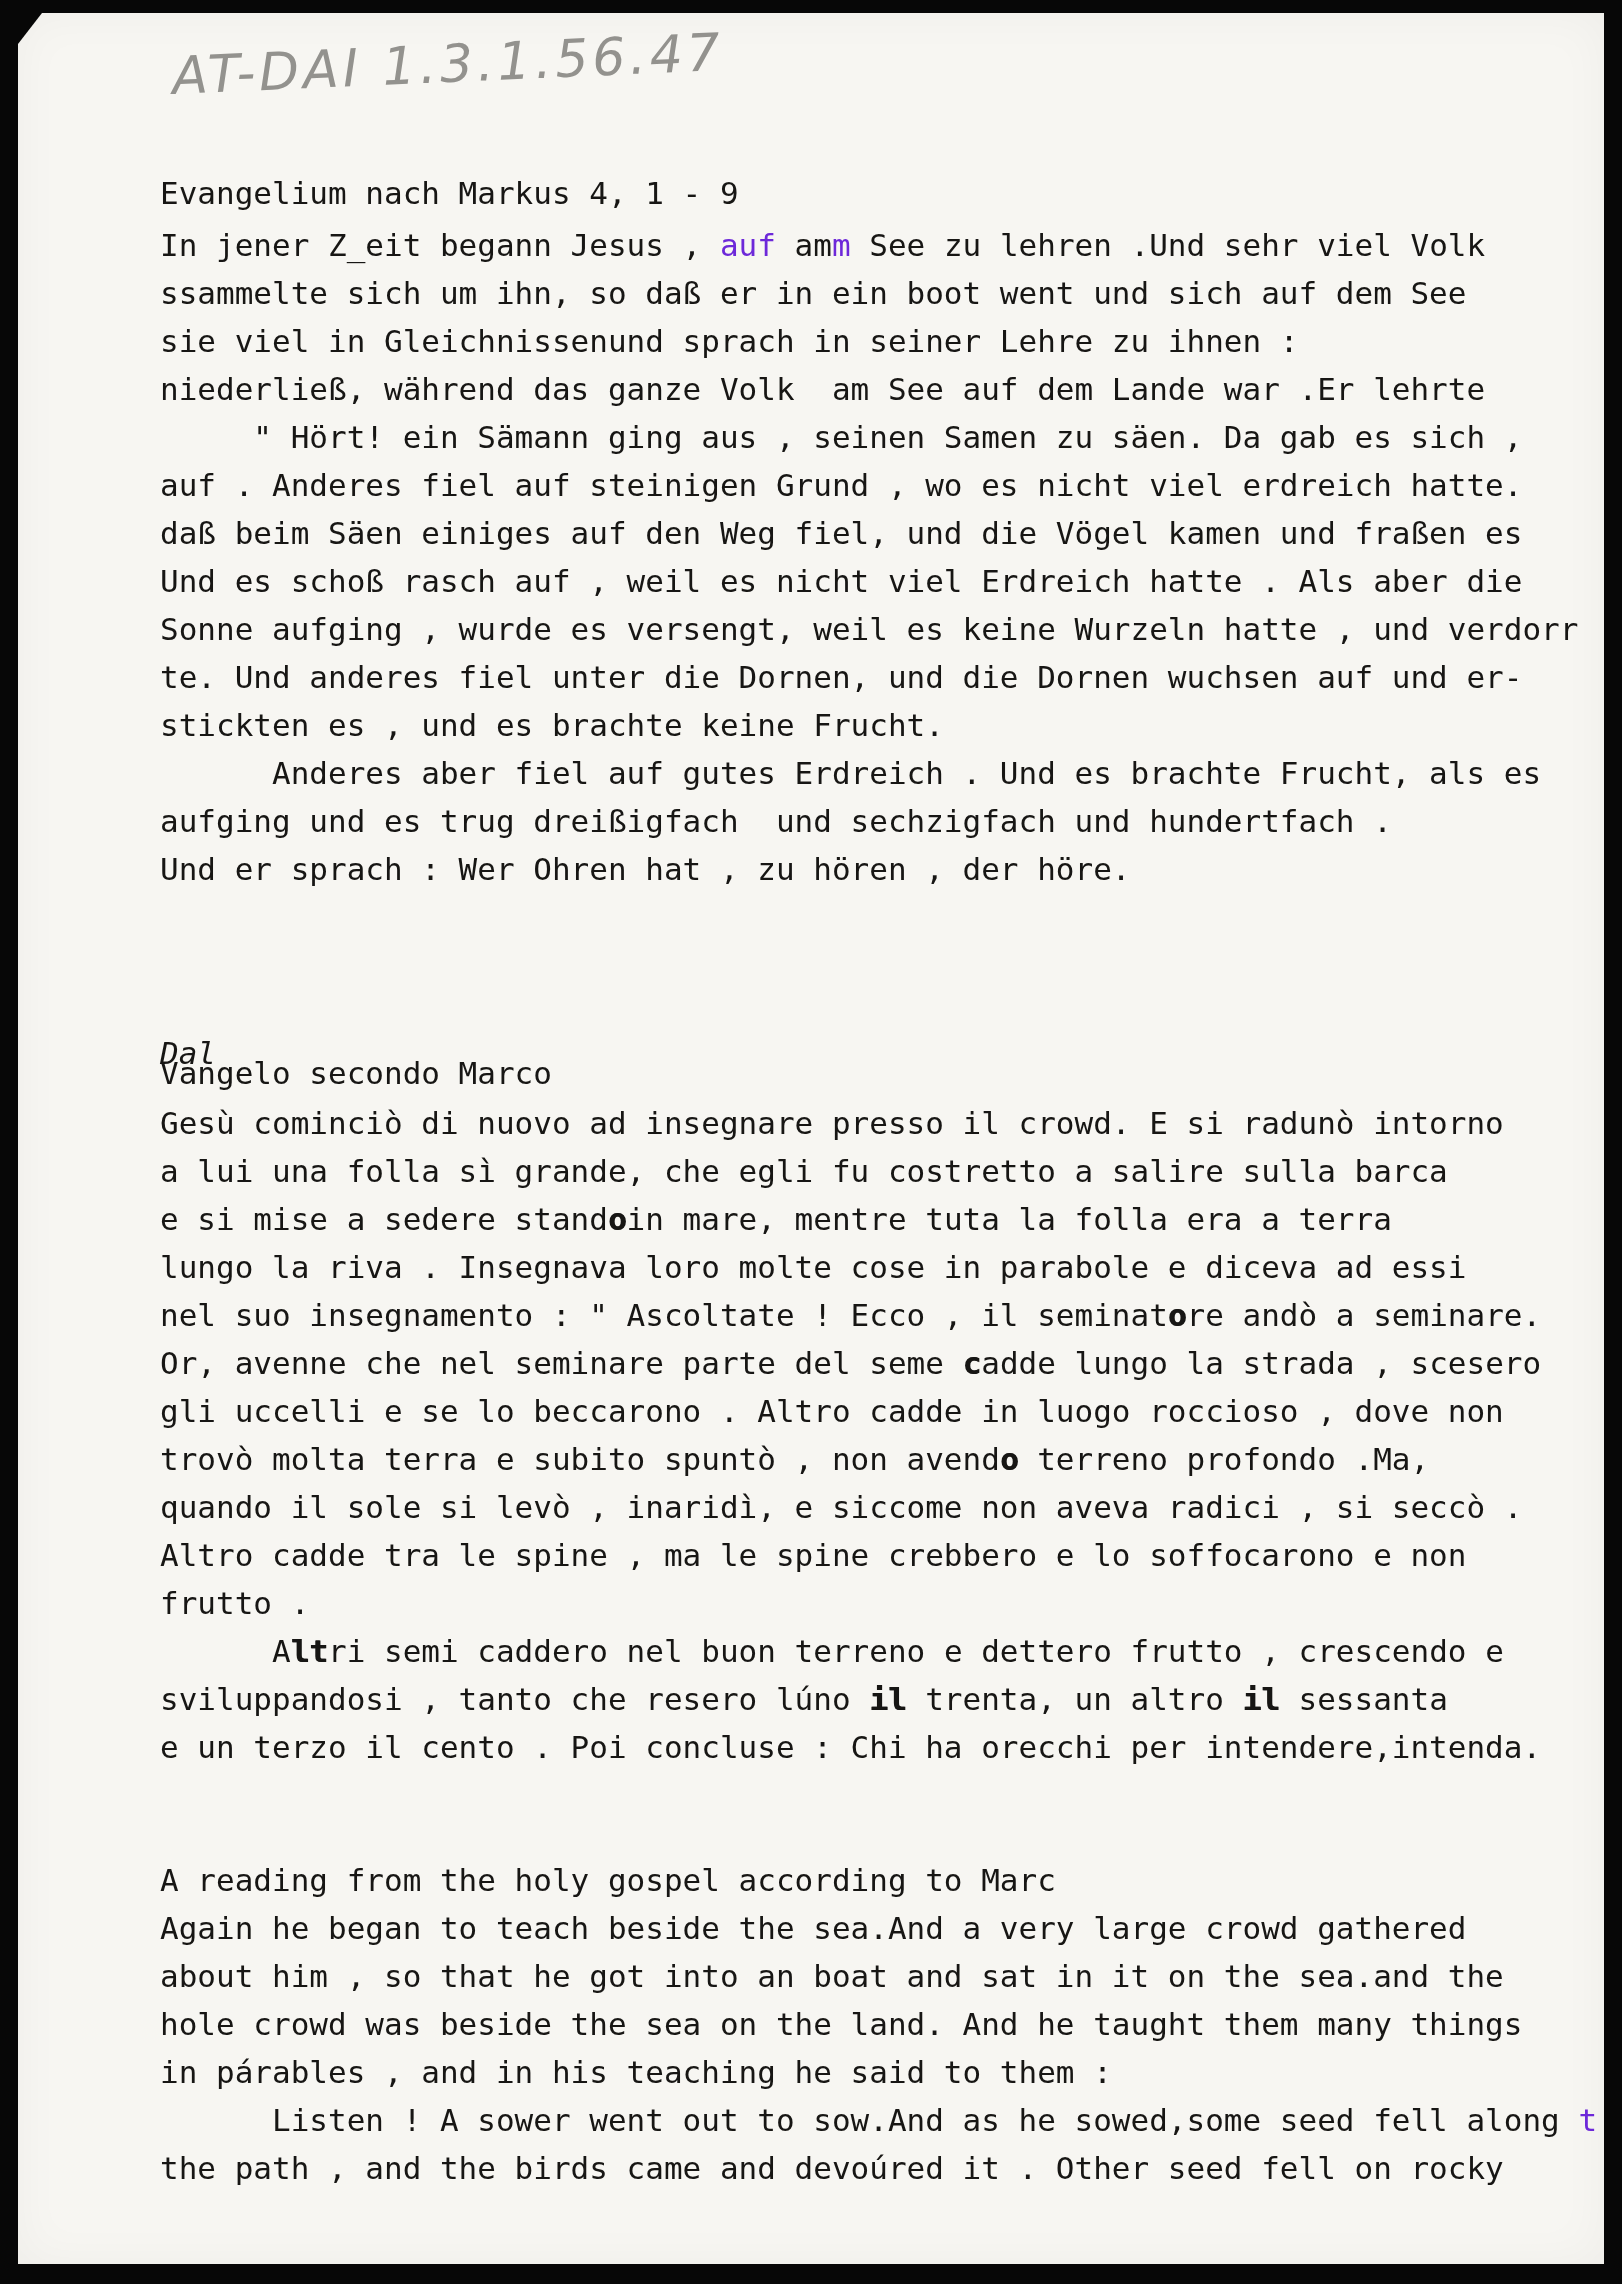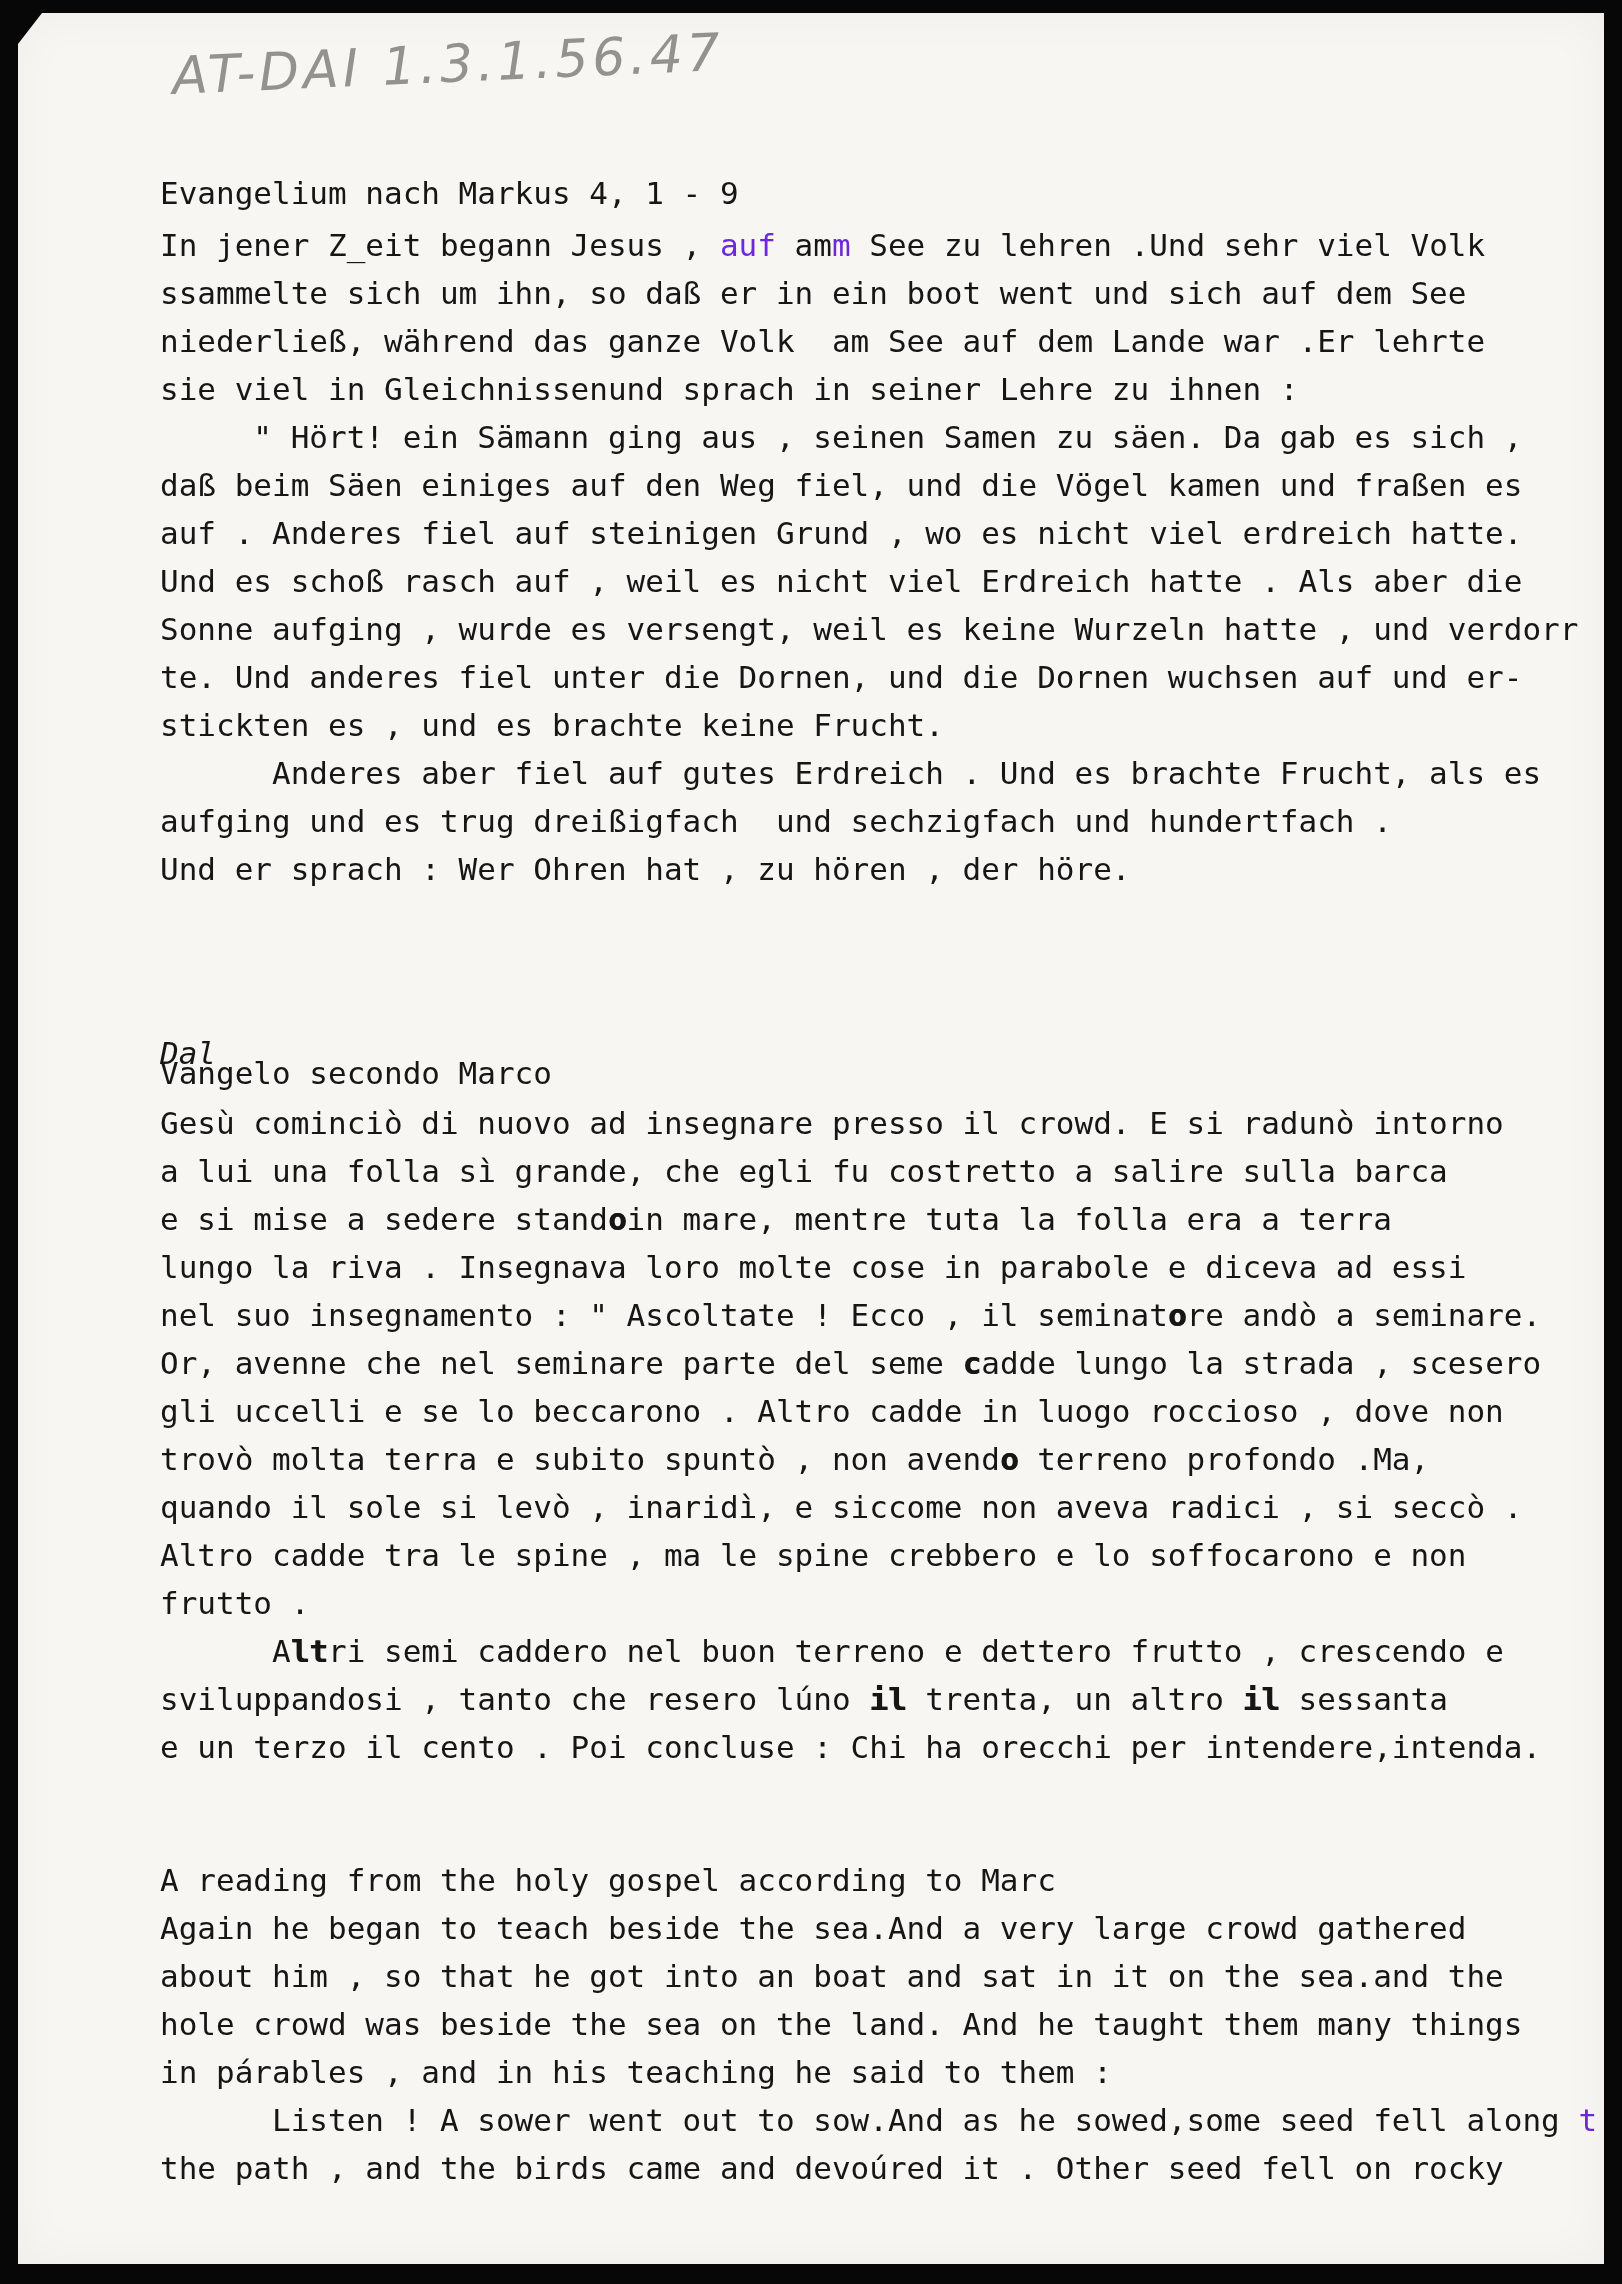--- a/index.html
+++ b/index.html
@@ -80,8 +80,8 @@
     <div class="block typed german-block">
         <div class="tline">In jener Z_eit begann Jesus , <span class="ft">auf</span> am<span class="ft">m</span> See zu lehren .Und sehr viel Volk</div>
         <div class="tline">ssammelte sich um ihn, so daß er in ein boot went und sich auf dem See</div>
+        <div class="tline">sie viel in Gleichnissenund sprach in seiner Lehre zu ihnen :</div>
         <div class="tline">niederließ, während das ganze Volk  am See auf dem Lande war .Er lehrte</div>
-        <div class="tline">sie viel in Gleichnissenund sprach in seiner Lehre zu ihnen :</div>
         <div class="tline">     " Hört! ein Sämann ging aus , seinen Samen zu säen. Da gab es sich ,</div>
         <div class="tline">daß beim Säen einiges auf den Weg fiel, und die Vögel kamen und fraßen es</div>
         <div class="tline">auf . Anderes fiel auf steinigen Grund , wo es nicht viel erdreich hatte.</div>

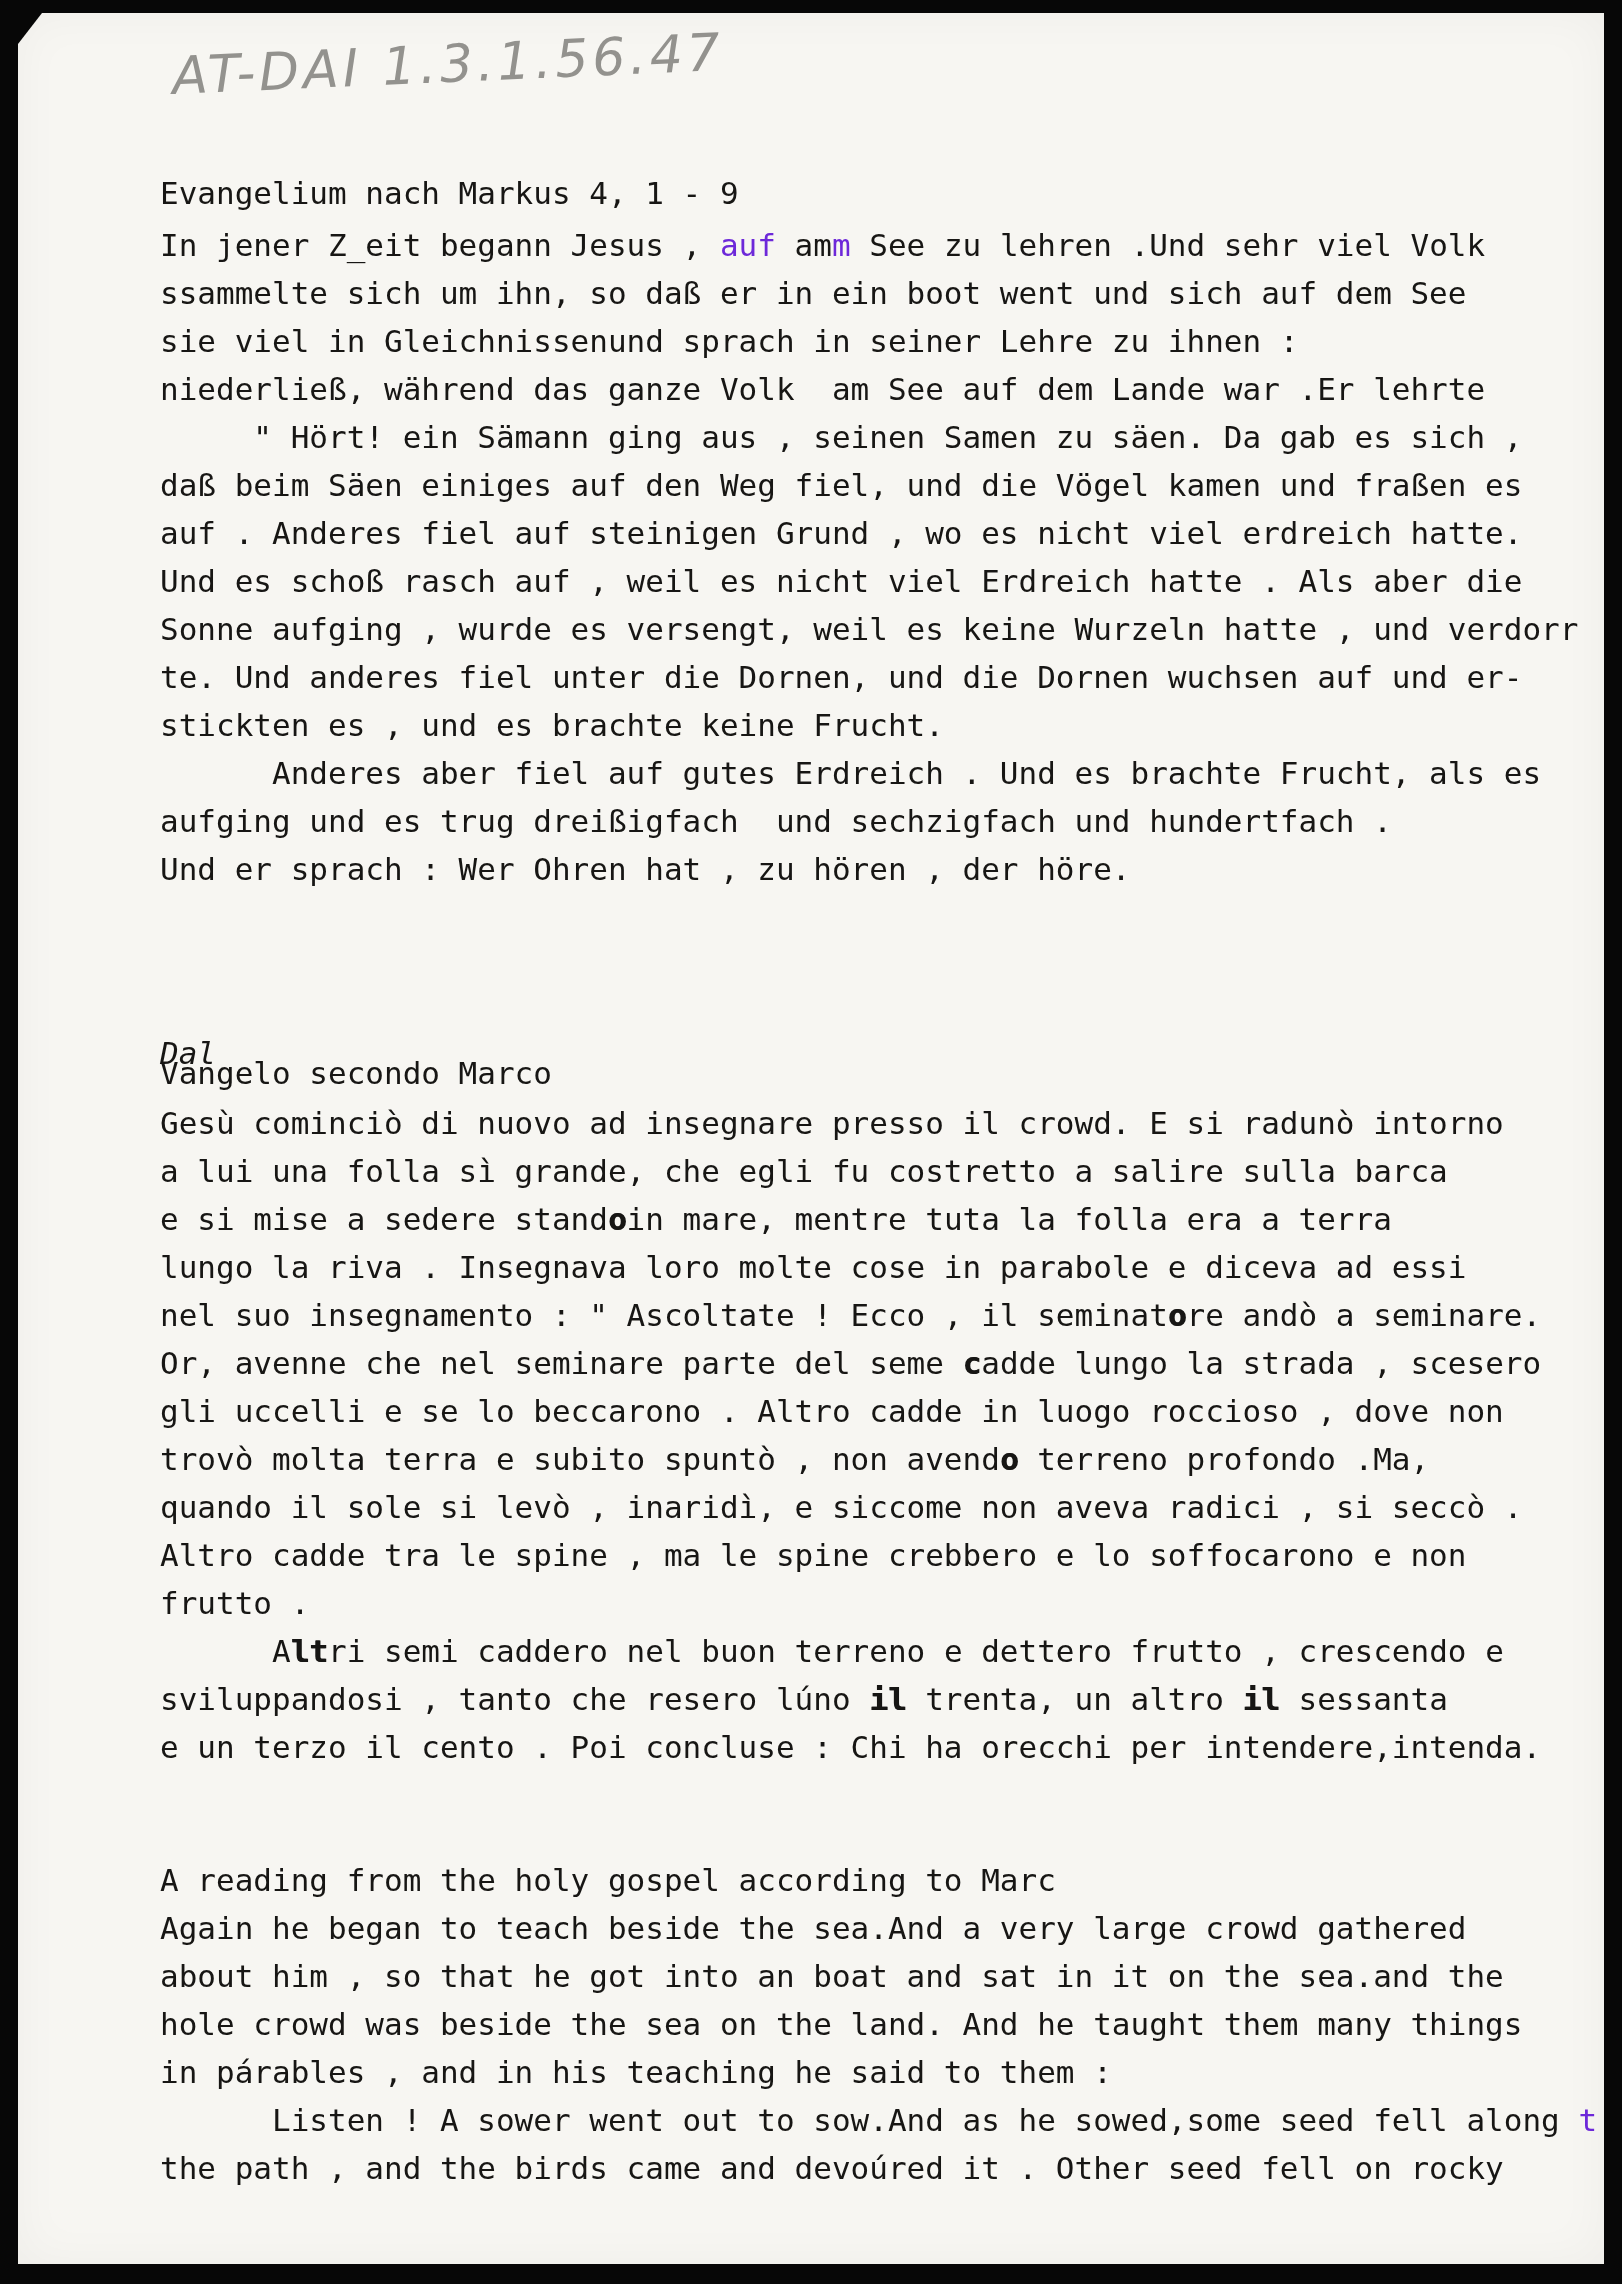--- a/index.html
+++ b/index.html
@@ -83,8 +83,8 @@
         <div class="tline">sie viel in Gleichnissenund sprach in seiner Lehre zu ihnen :</div>
         <div class="tline">niederließ, während das ganze Volk  am See auf dem Lande war .Er lehrte</div>
         <div class="tline">     " Hört! ein Sämann ging aus , seinen Samen zu säen. Da gab es sich ,</div>
+        <div class="tline">auf . Anderes fiel auf steinigen Grund , wo es nicht viel erdreich hatte.</div>
         <div class="tline">daß beim Säen einiges auf den Weg fiel, und die Vögel kamen und fraßen es</div>
-        <div class="tline">auf . Anderes fiel auf steinigen Grund , wo es nicht viel erdreich hatte.</div>
         <div class="tline">Und es schoß rasch auf , weil es nicht viel Erdreich hatte . Als aber die</div>
         <div class="tline">Sonne aufging , wurde es versengt, weil es keine Wurzeln hatte , und verdorr</div>
         <div class="tline">te. Und anderes fiel unter die Dornen, und die Dornen wuchsen auf und er-</div>

